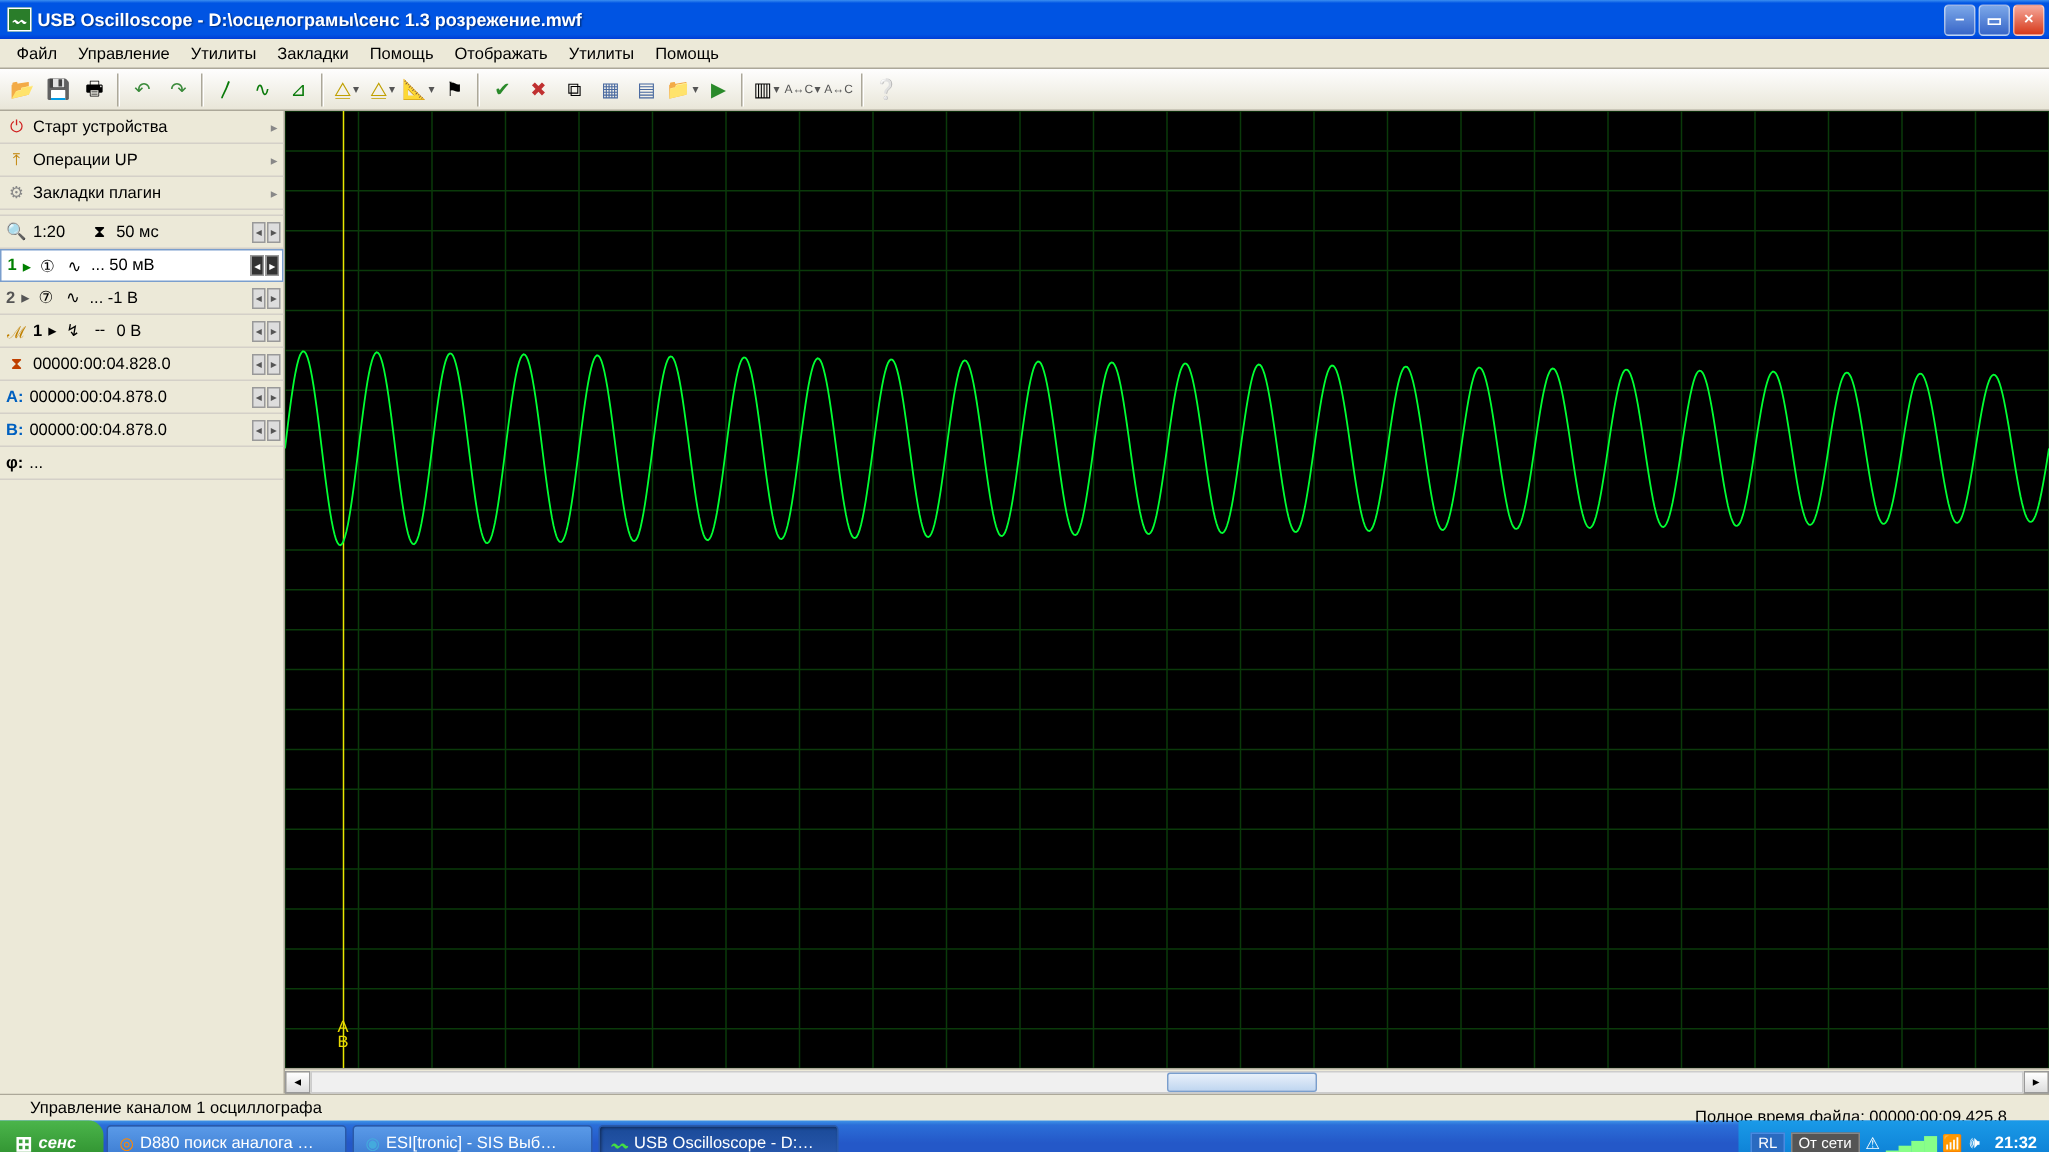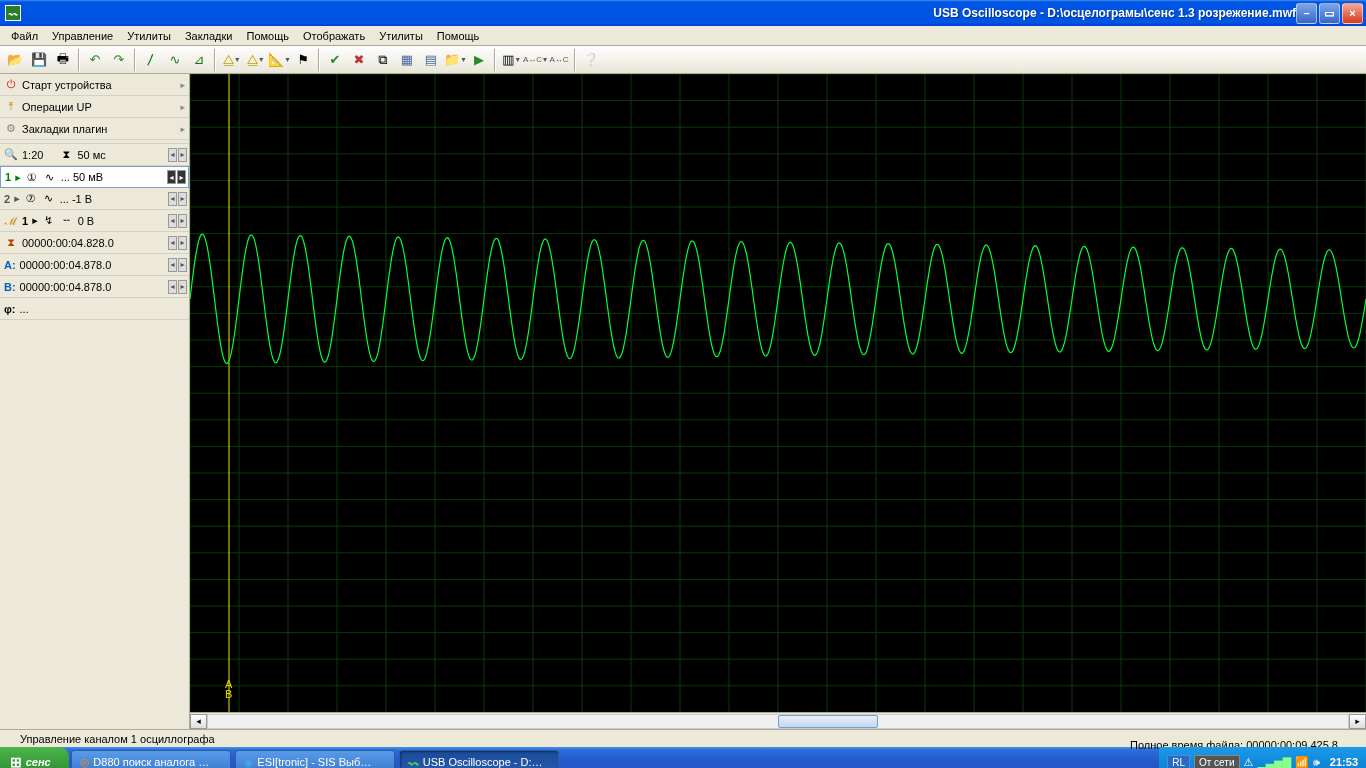--- a/index.html
+++ b/index.html
@@ -8,7 +8,7 @@
 
 .titlebar { height: 26px; background: linear-gradient(to bottom, #3b8ef0 0%, #0054e3 8%, #0054e3 40%, #0054e3 88%, #003dd6 100%); display: flex; align-items: center; color: #fff; padding: 0 3px 0 5px; }
 .titlebar .icon { width: 16px; height: 16px; background: #2a7d2a; border: 1px solid #fff; margin-right: 4px; display:inline-flex; align-items:center; justify-content:center; font-size:9px; }
-.titlebar .title { flex: 1; font-weight: bold; font-size: 12px; text-shadow: 1px 1px 1px rgba(0,0,0,.4); white-space:nowrap; overflow:hidden;text-align:right;}
+.titlebar .title { flex: 1; font-weight: bold; font-size: 12px; text-shadow: 1px 1px 1px rgba(0,0,0,.4); white-space:nowrap; overflow:hidden;}
 .winbtns { display: flex; gap: 2px; }
 .winbtn { width: 21px; height: 21px; border-radius: 3px; display:flex; align-items:center; justify-content:center; color:#fff; font-weight:bold; font-size:11px; border:1px solid rgba(255,255,255,.5);}
 .winbtn.min, .winbtn.max { background: linear-gradient(to bottom,#7ba7e8,#3866c8); }

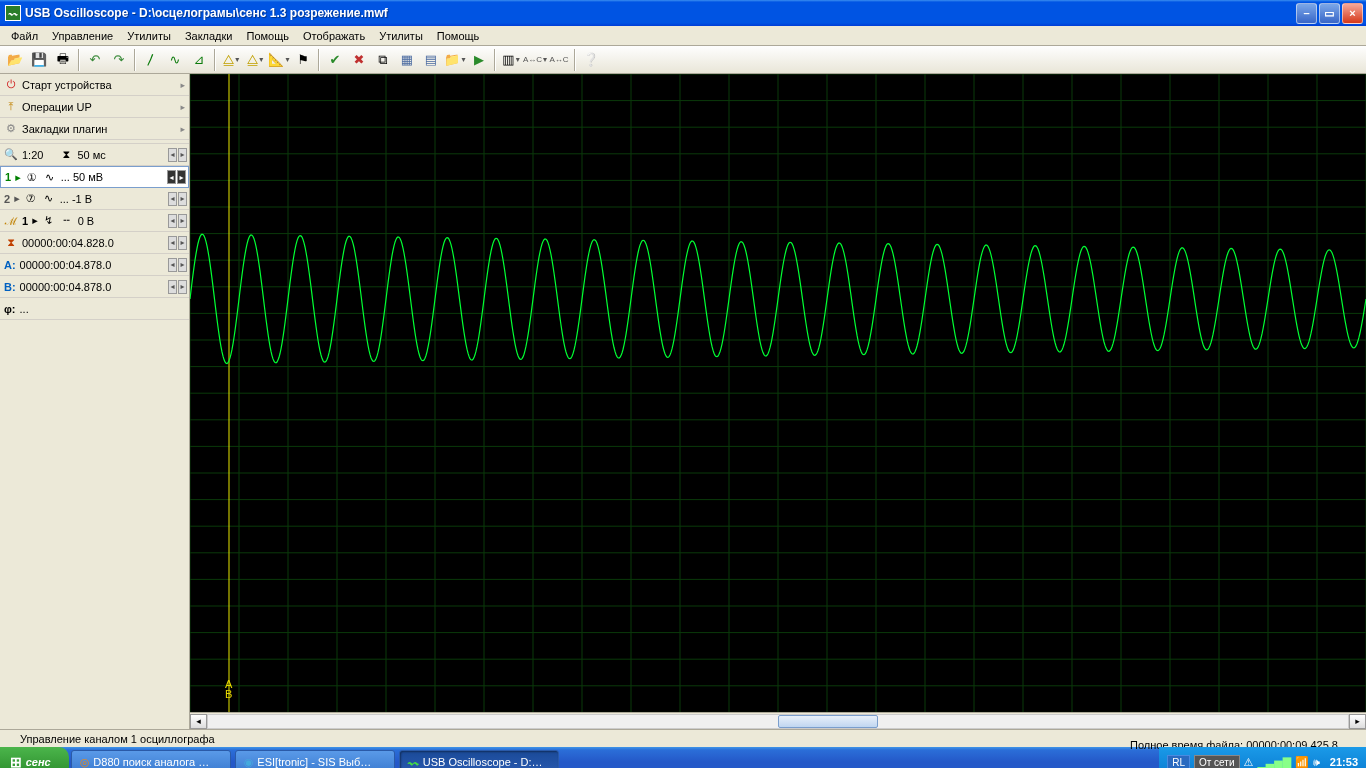--- a/index.html
+++ b/index.html
@@ -316,7 +316,7 @@
     <span style="color:#8f8">▁▃▅▇</span>
     <span>📶</span>
     <span>🕪</span>
-    <span class="clock">21:53</span>
+    <span class="clock">21:32</span>
   </div>
 </div>
 

